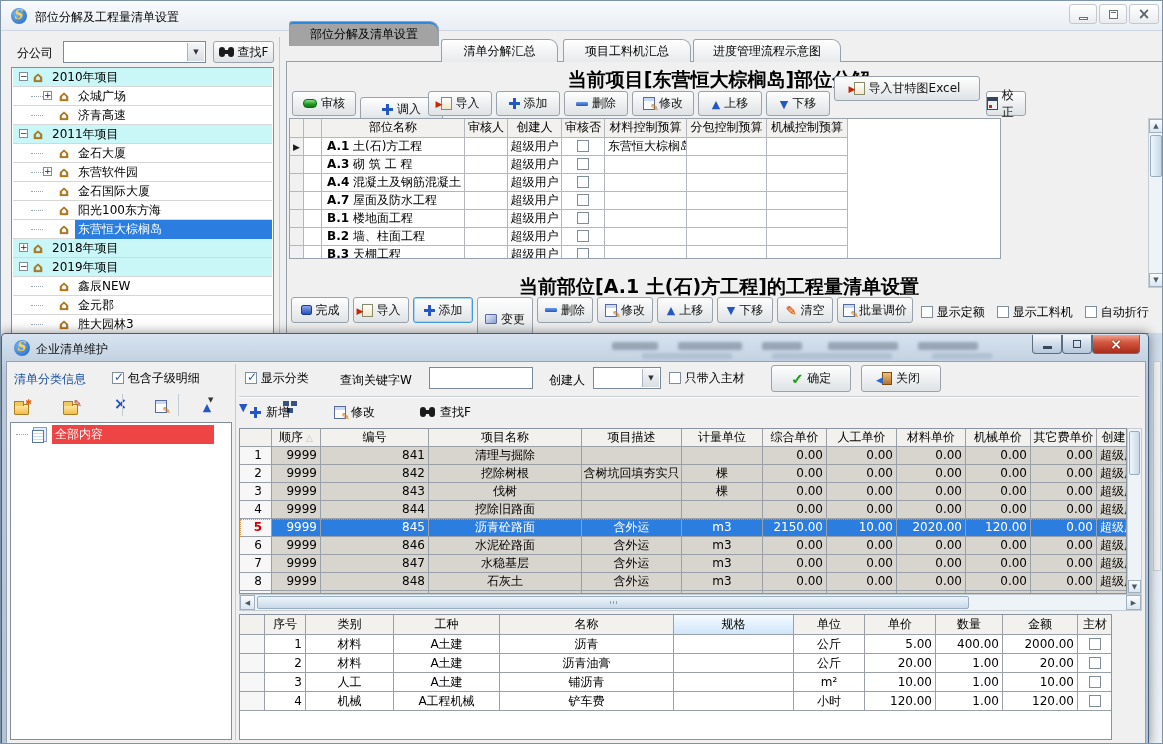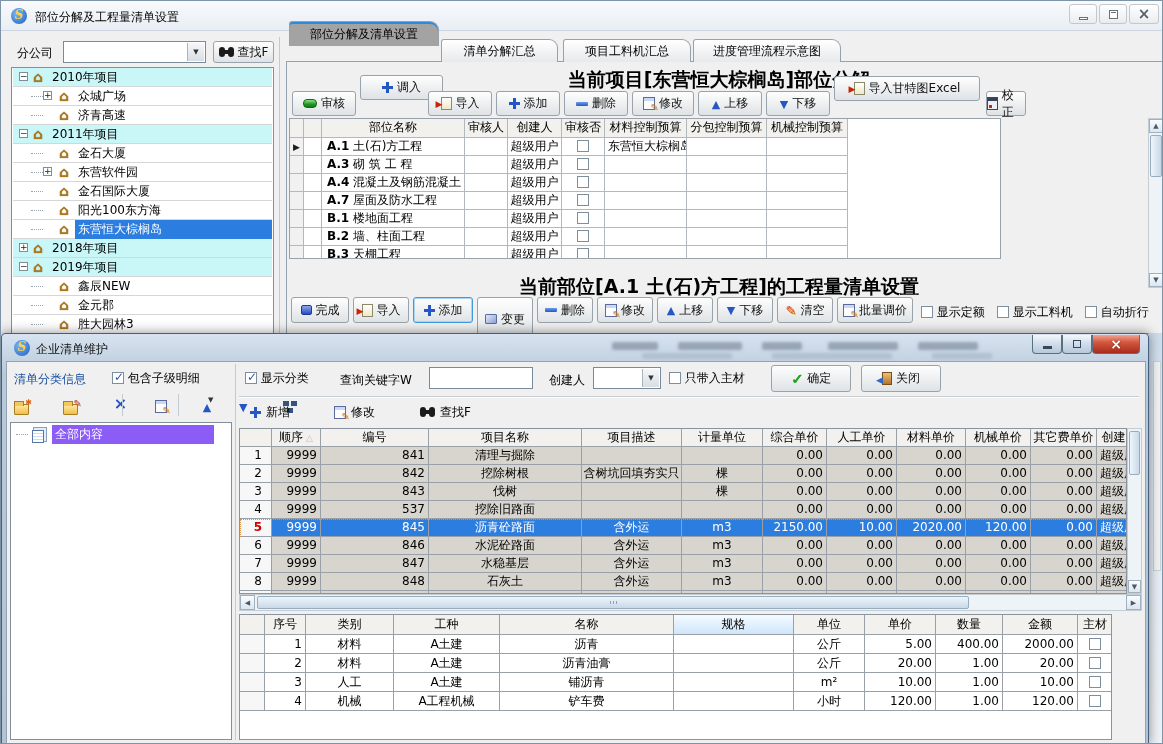--- a/index.html
+++ b/index.html
@@ -186,7 +186,7 @@
       <s class="ig ic-pill"></s>
       <s>审核</s>
     </div>
-  <div class="a btn" style="left:359px;top:74px;width:83px">
+  <div class="a btn" style="left:359px;top:96px;width:83px">
       <s class="ig ic-plus"></s>
       <s>调入</s>
     </div>

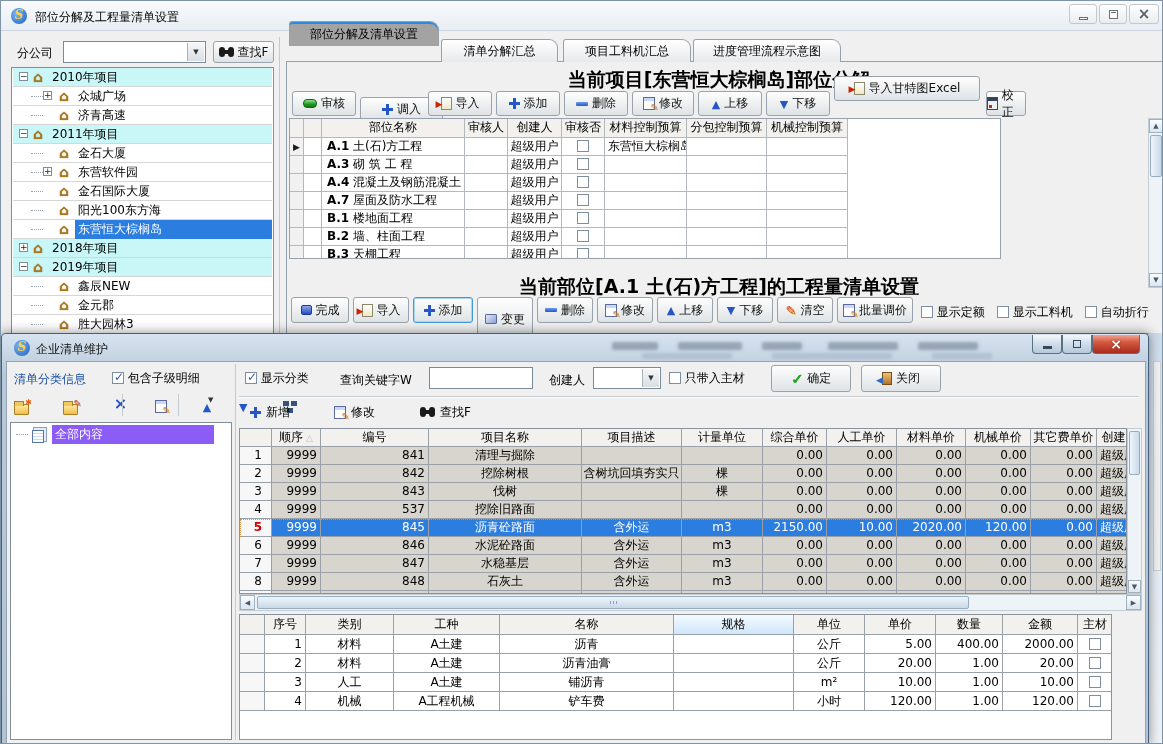--- a/index.html
+++ b/index.html
@@ -408,7 +408,7 @@
       <div class="trow" style="top:2px;border-bottom:none">
         <s class="stub" style="left:4px"></s>
         <s class="a ig ic-docs" style="left:20px;top:2px"></s>
-        <s class="tlabel" style="left:40px;right:16px;background:#8b5cf6;color:#fff">全部内容</s>
+        <s class="tlabel" style="left:40px;right:16px;background:#ef4444;color:#fff">全部内容</s>
       </div>
     </div>
     <s class="a vline" style="left:233px;top:30px;height:376px"></s>

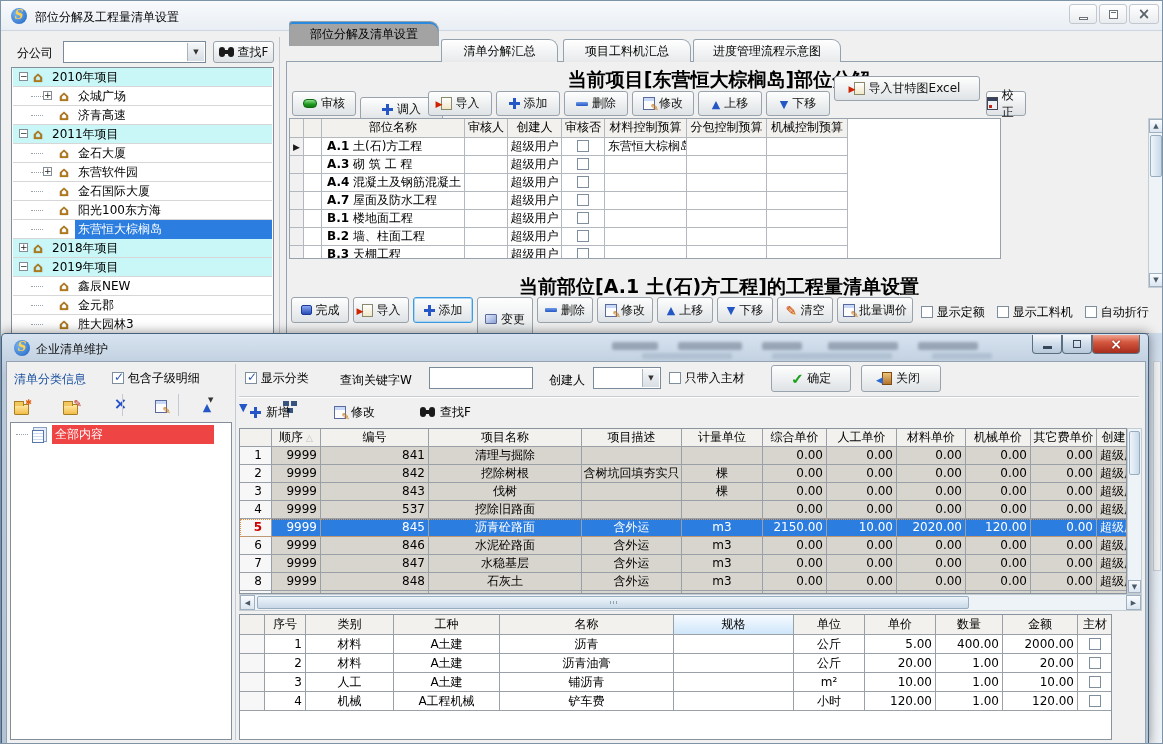--- a/index.html
+++ b/index.html
@@ -510,7 +510,7 @@
       <div class="r lt" style="top:72px">
           <i class="c rn ar8">4</i>
           <i class="c ar">9999</i>
-          <i class="c ar">537</i>
+          <i class="c ar">844</i>
           <i class="c acx">挖除旧路面</i>
           <i class="c acx"></i>
           <i class="c acx"></i>

